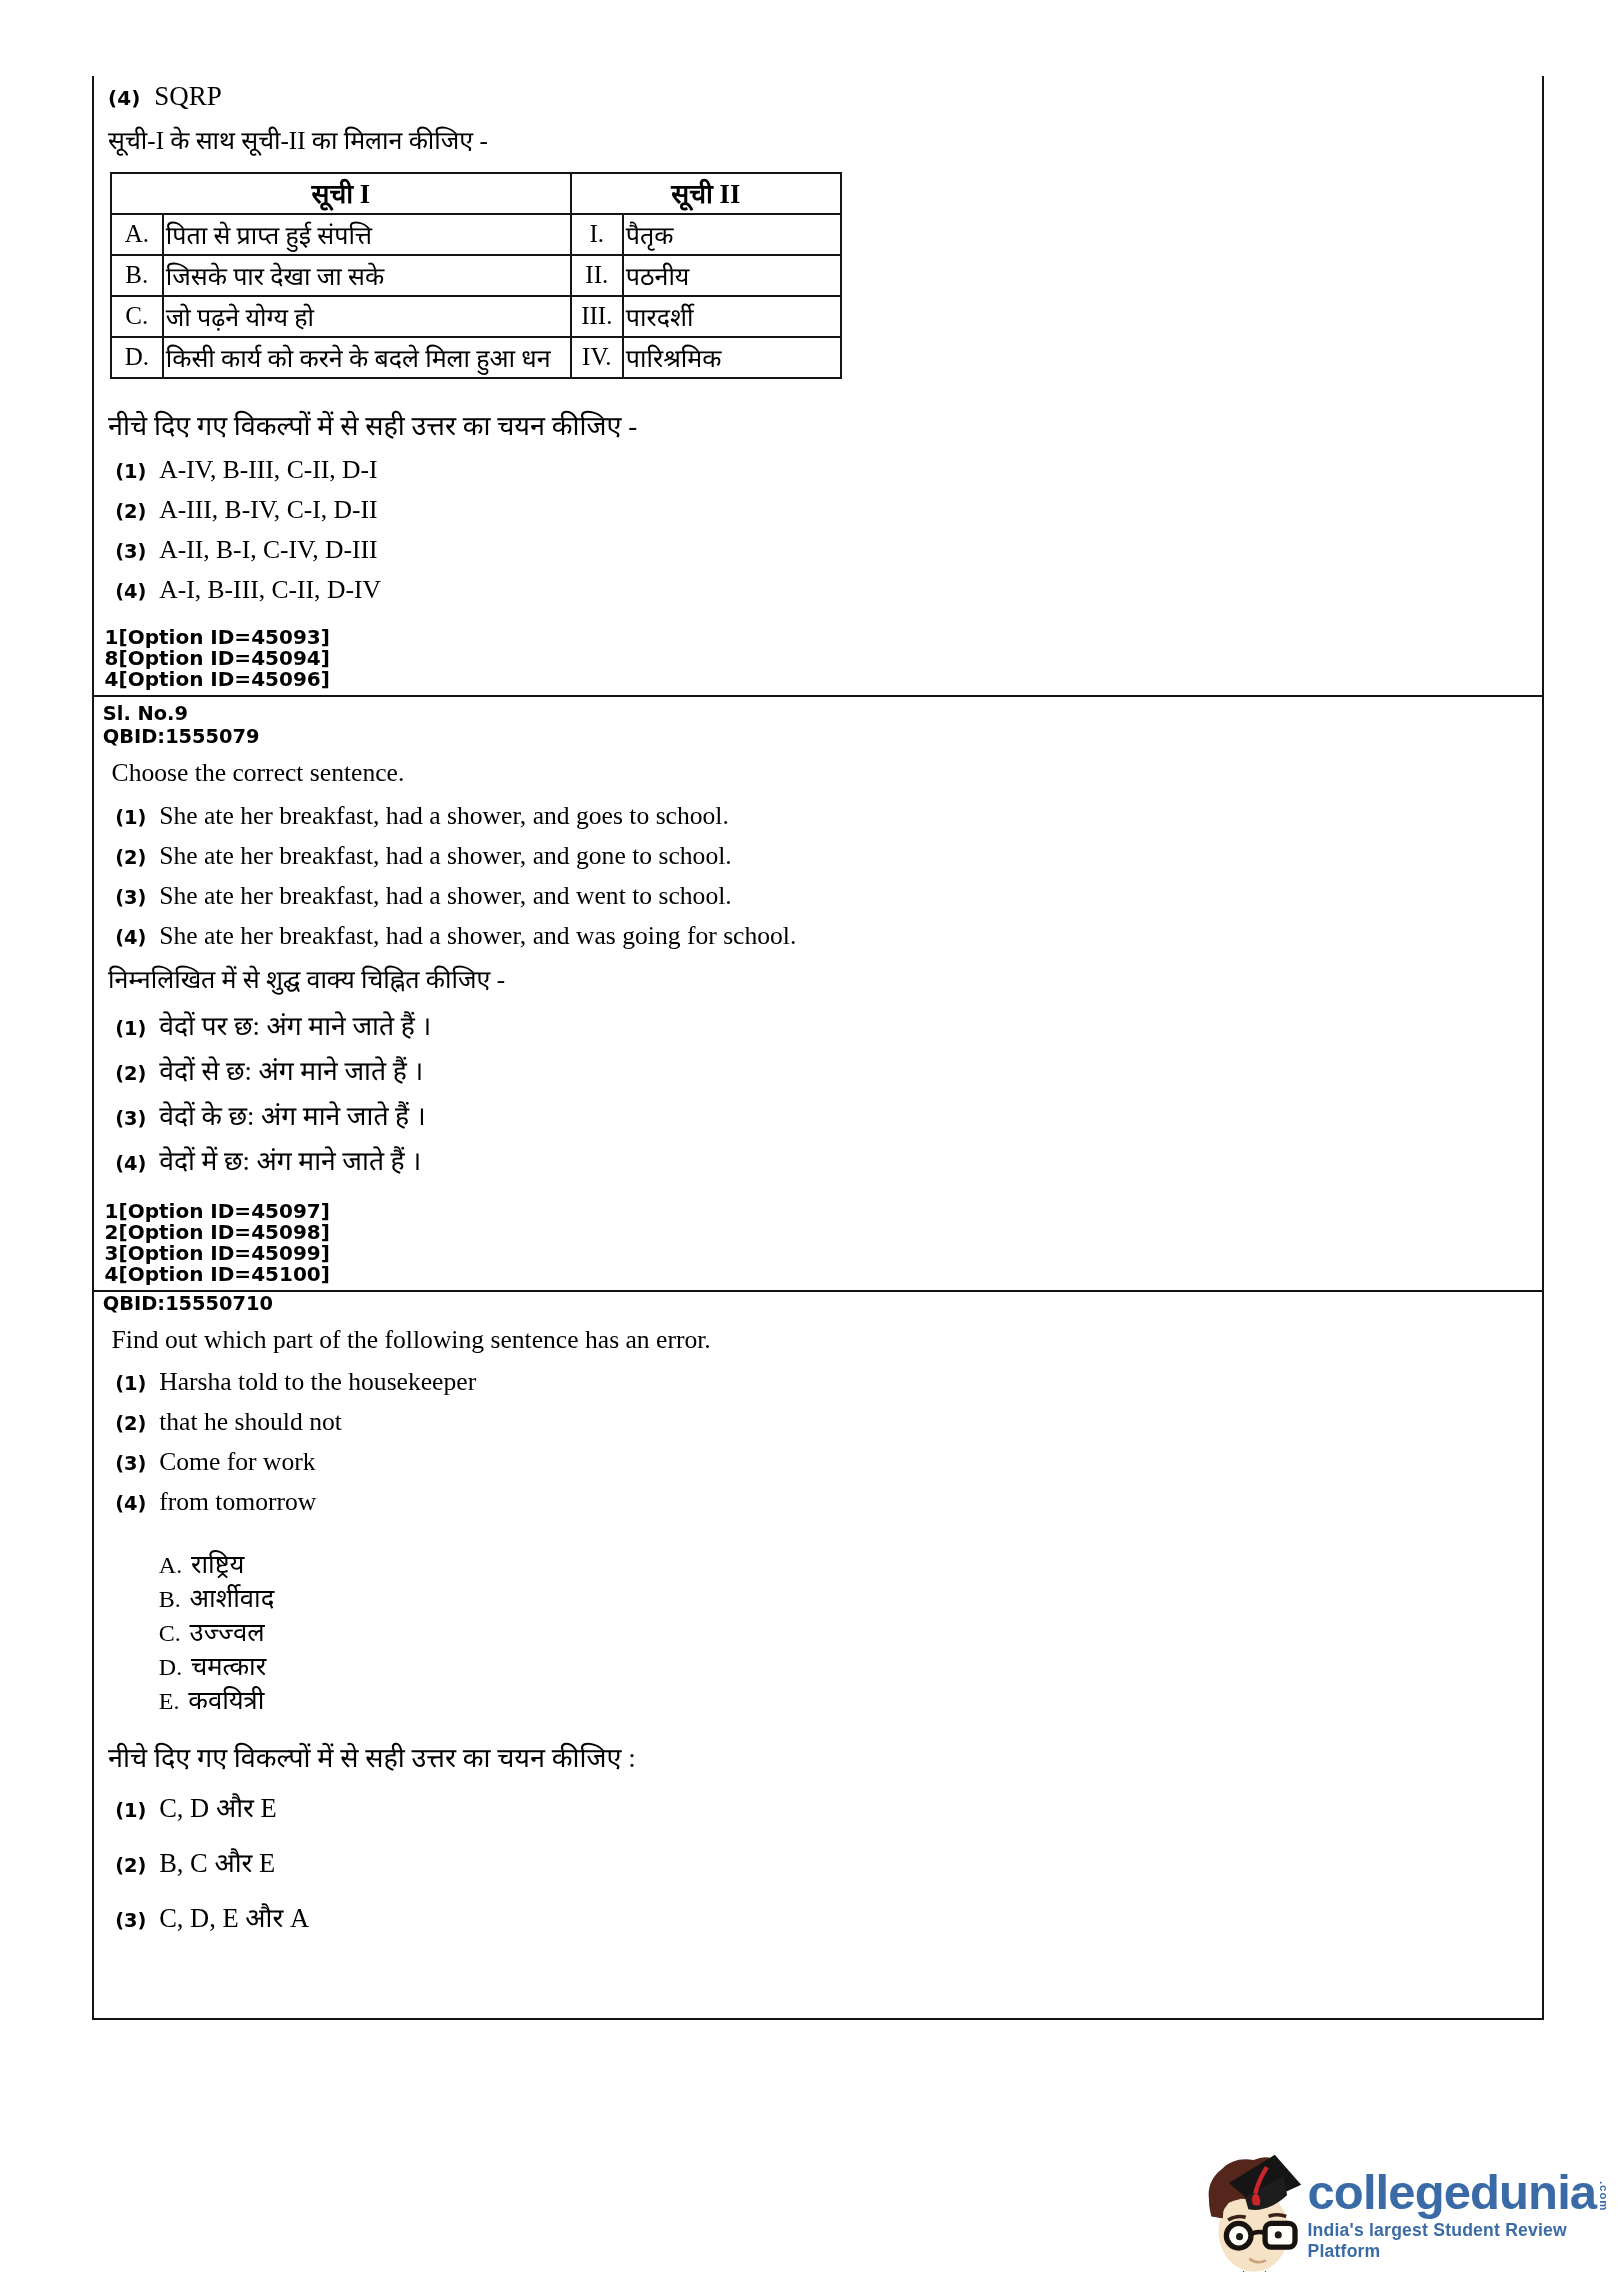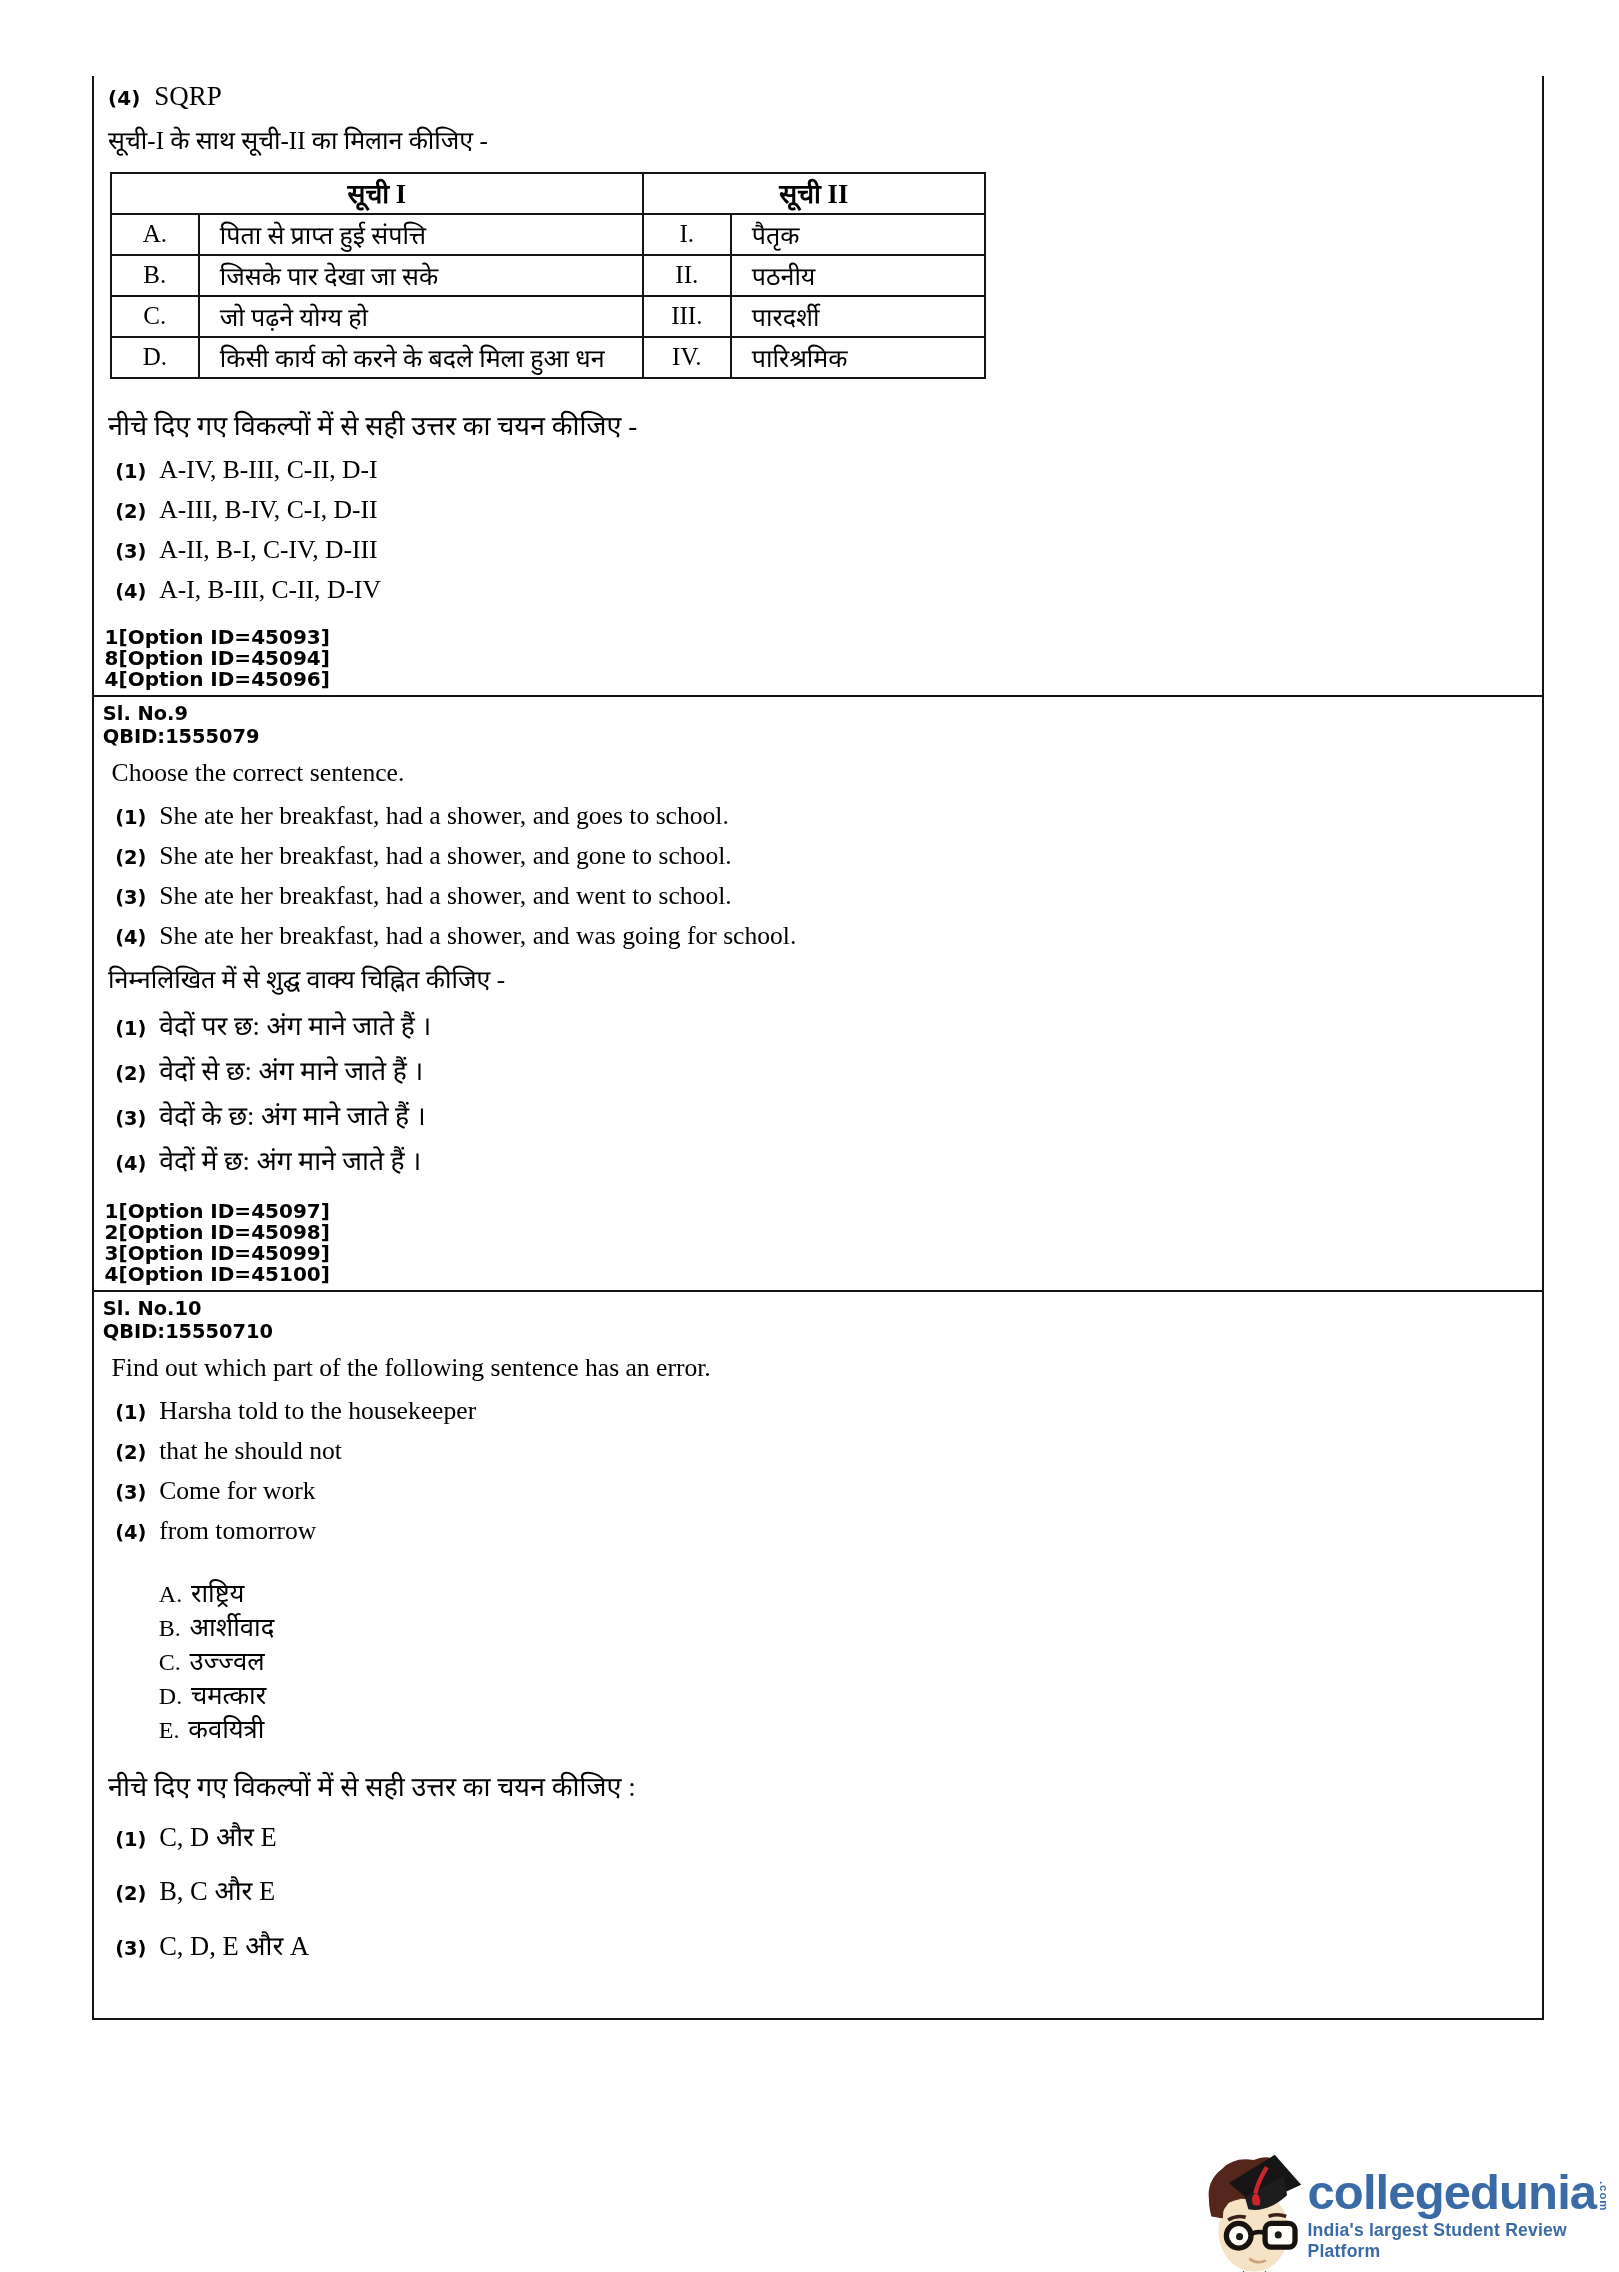--- a/index.html
+++ b/index.html
@@ -21,7 +21,7 @@
   .hheading{font-size:25px;margin:10.6px 0 0 5.3px;line-height:35px;}
 
   table.match{border-collapse:collapse;margin:14px 0 0 7px;}
-  table.match th,table.match td{border:2.2px solid #141414;padding:0 20px;}
+  table.match th,table.match td{border:2.2px solid #141414;padding:0 2px;}
   table.match th{font-size:26.5px;font-weight:bold;text-align:center;height:39px;}
   table.match td{font-size:25px;height:39px;}
   td.cell-label{width:46px;text-align:center;font-size:24px;}

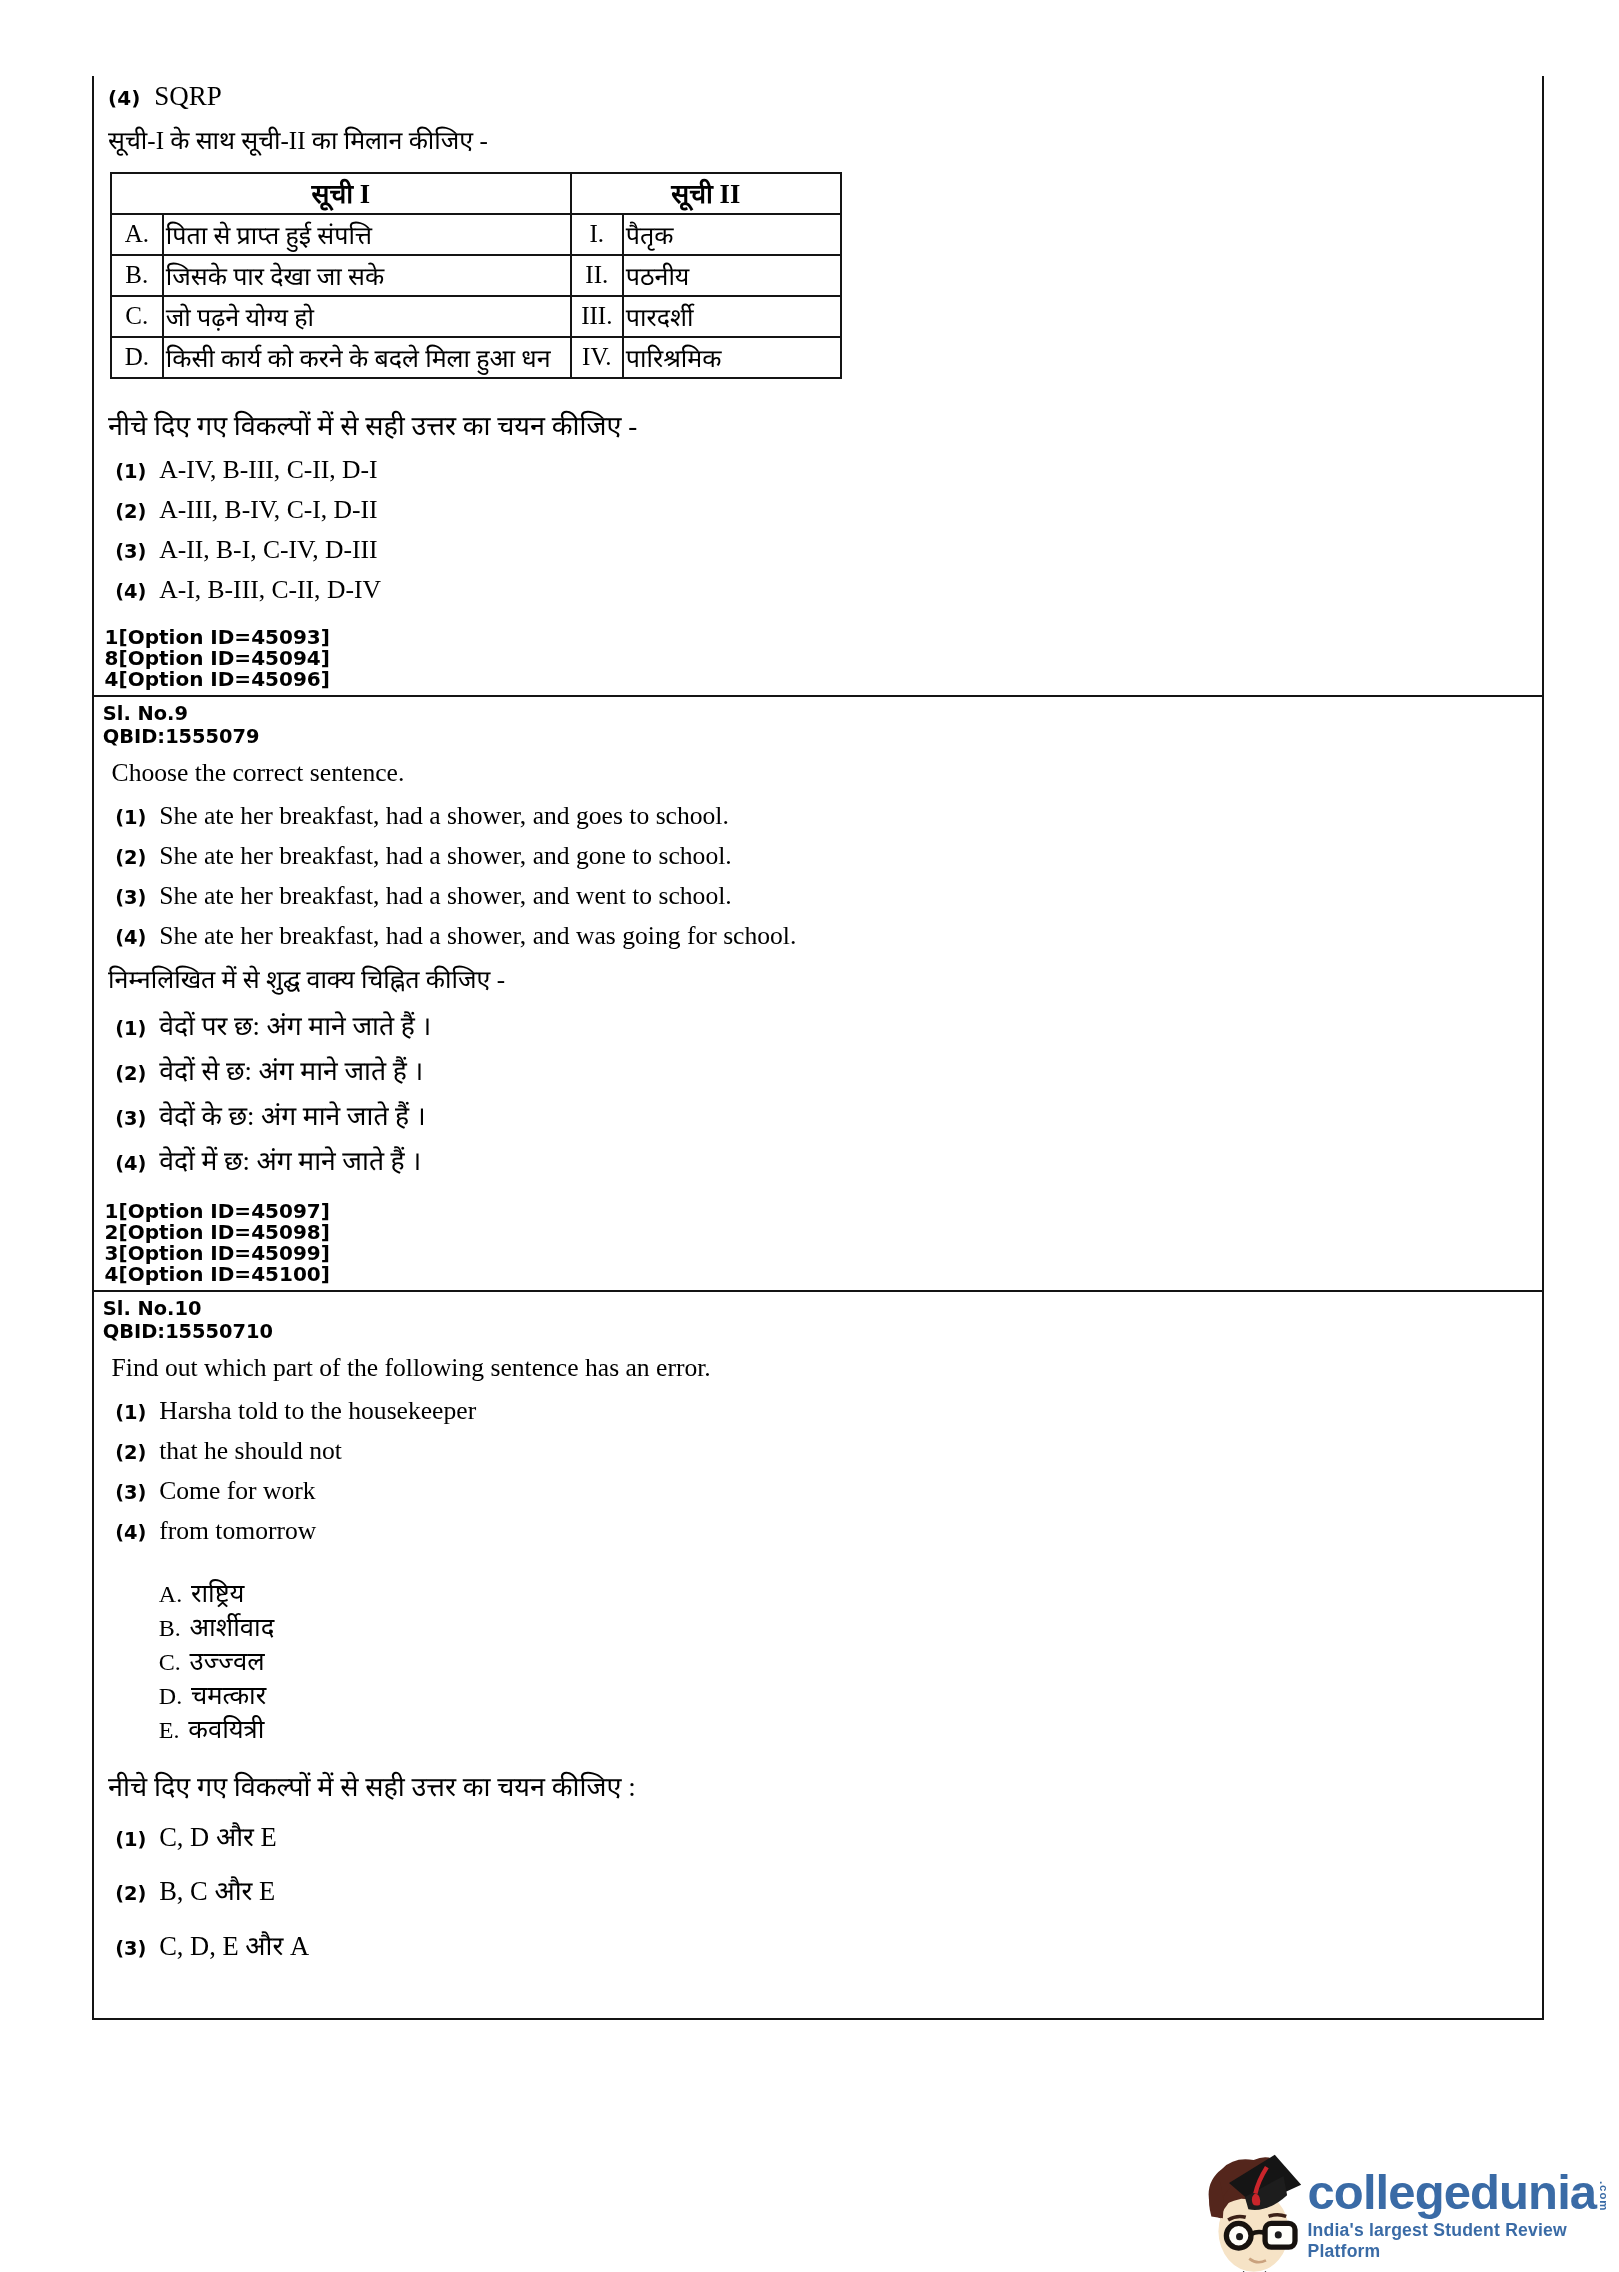--- a/index.html
+++ b/index.html
@@ -193,7 +193,6 @@
     </div>
 
     <div class="section sec3">
-      <div class="slno">Sl. No.10</div>
       <div class="qbid">QBID:15550710</div>
       <div class="question-en">Find out which part of the following sentence has an error.</div>
 

